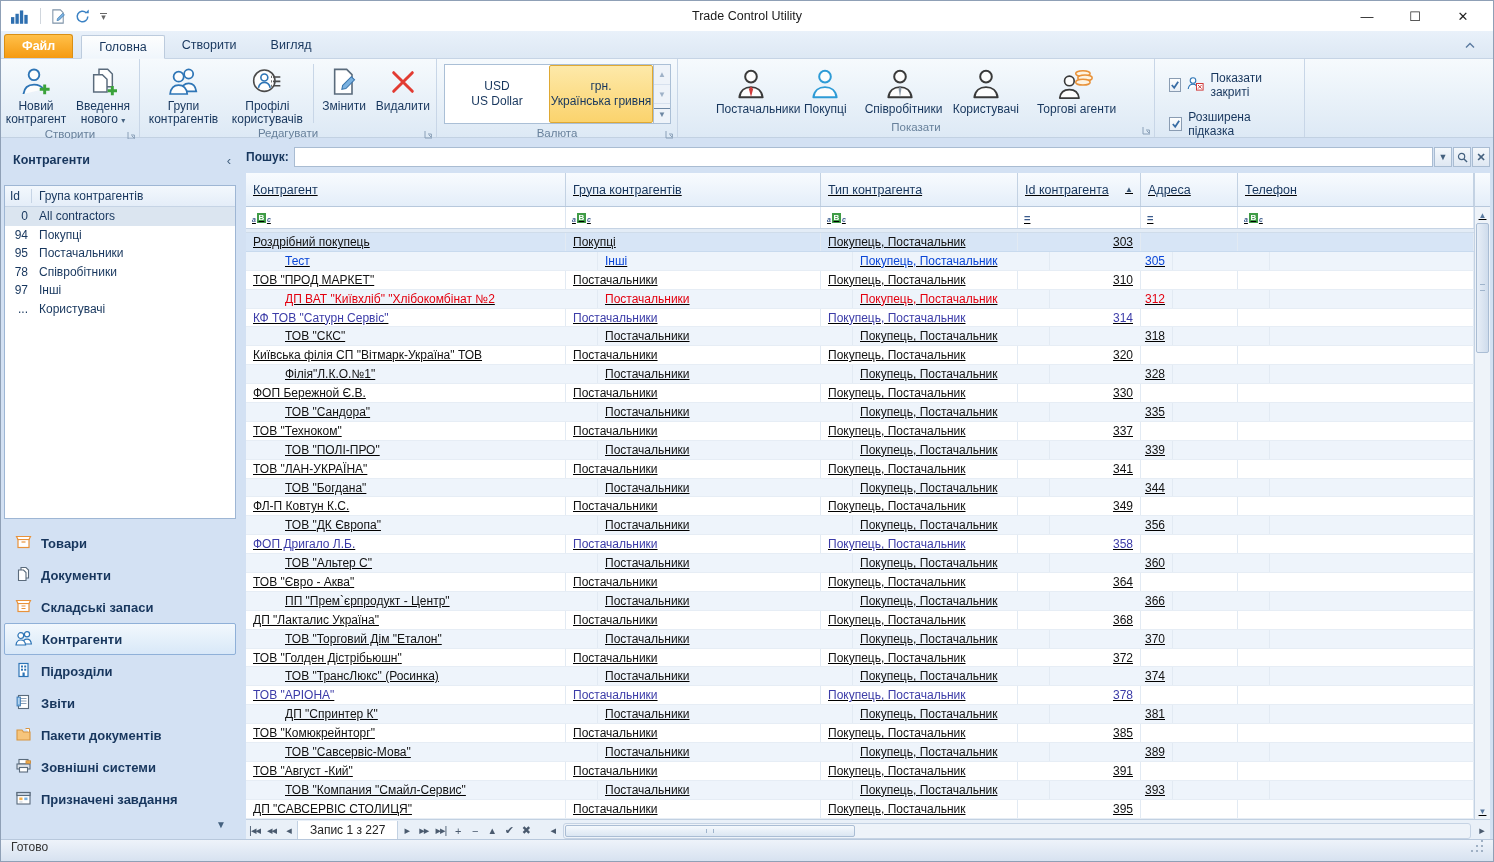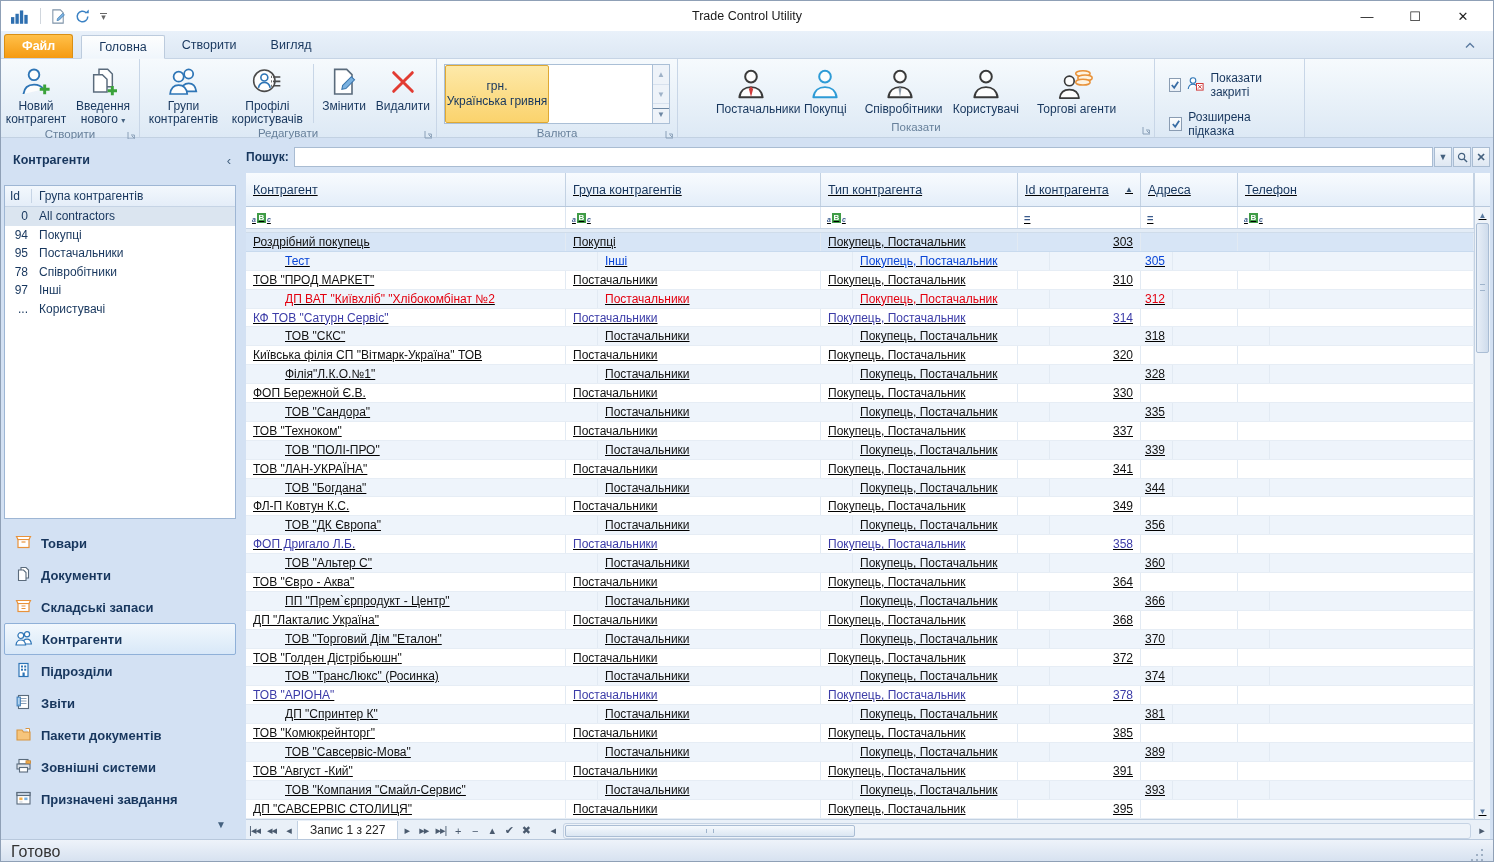--- a/index.html
+++ b/index.html
@@ -270,6 +270,10 @@
       <div class="rgroup-content" style="padding:0 4px;">
         <div class="gallery" style="flex:1;">
           <div id="currencyItems" style="display:flex;flex:1;">
+              <div class="cur-item">
+                <span>USD</span>
+                <span>US Dollar</span>
+              </div>
               <div class="cur-item sel">
                 <span>грн.</span>
                 <span>Українська гривня</span>

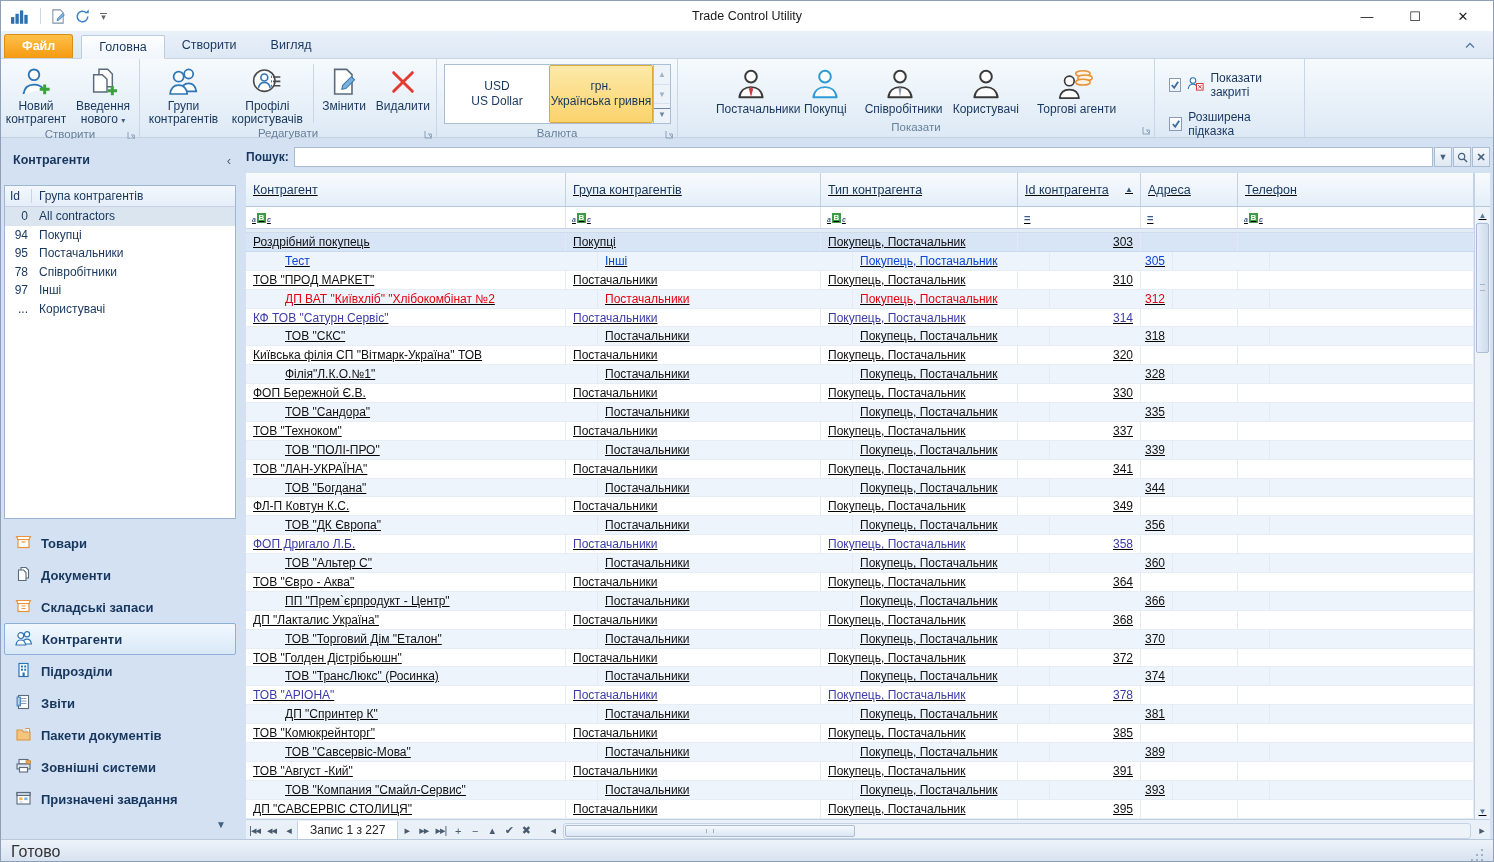--- a/index.html
+++ b/index.html
@@ -120,7 +120,7 @@
   .hthumb:after { content:""; position:absolute; top:3px; bottom:3px; left:140px; width:6px; border-left:1px solid #9fb4cc; border-right:1px solid #9fb4cc; }
 
   
-  .statusbar { position:absolute; left:0; right:0; bottom:0; height:22px; background:linear-gradient(#eef3fa,#d7e2f0); border-top:1px solid #b8c8dc; display:flex; align-items:flex-end; padding:0 10px; font-size:16px; color:#333; }
+  .statusbar { position:absolute; left:0; right:0; bottom:0; height:22px; background:linear-gradient(#eef3fa,#d7e2f0); border-top:1px solid #b8c8dc; display:flex; align-items:flex-start; padding:0 10px; font-size:12px; color:#333; }
   .grip { margin-left:auto; width:12px; height:12px; position:relative; }
   .grip i { position:absolute; width:2px; height:2px; background:#9fb0c4; }
 </style>

